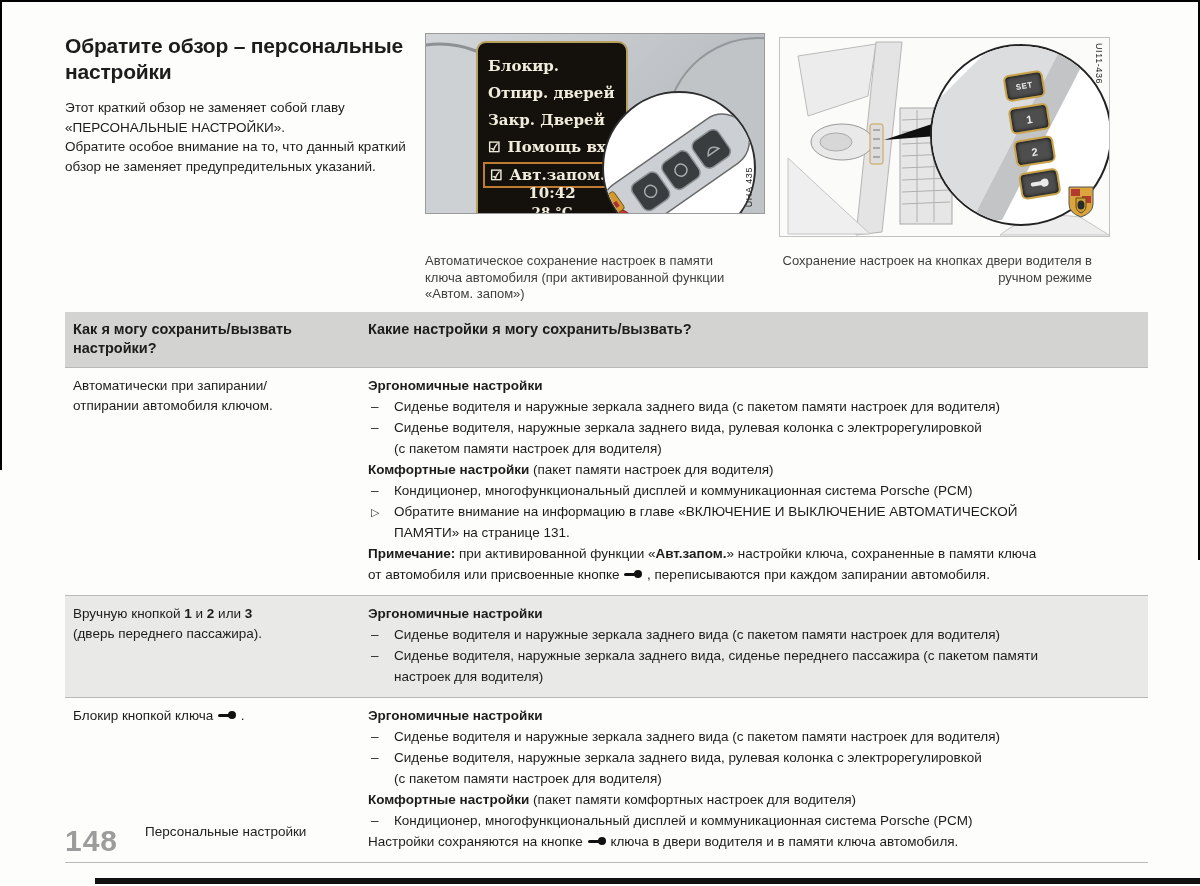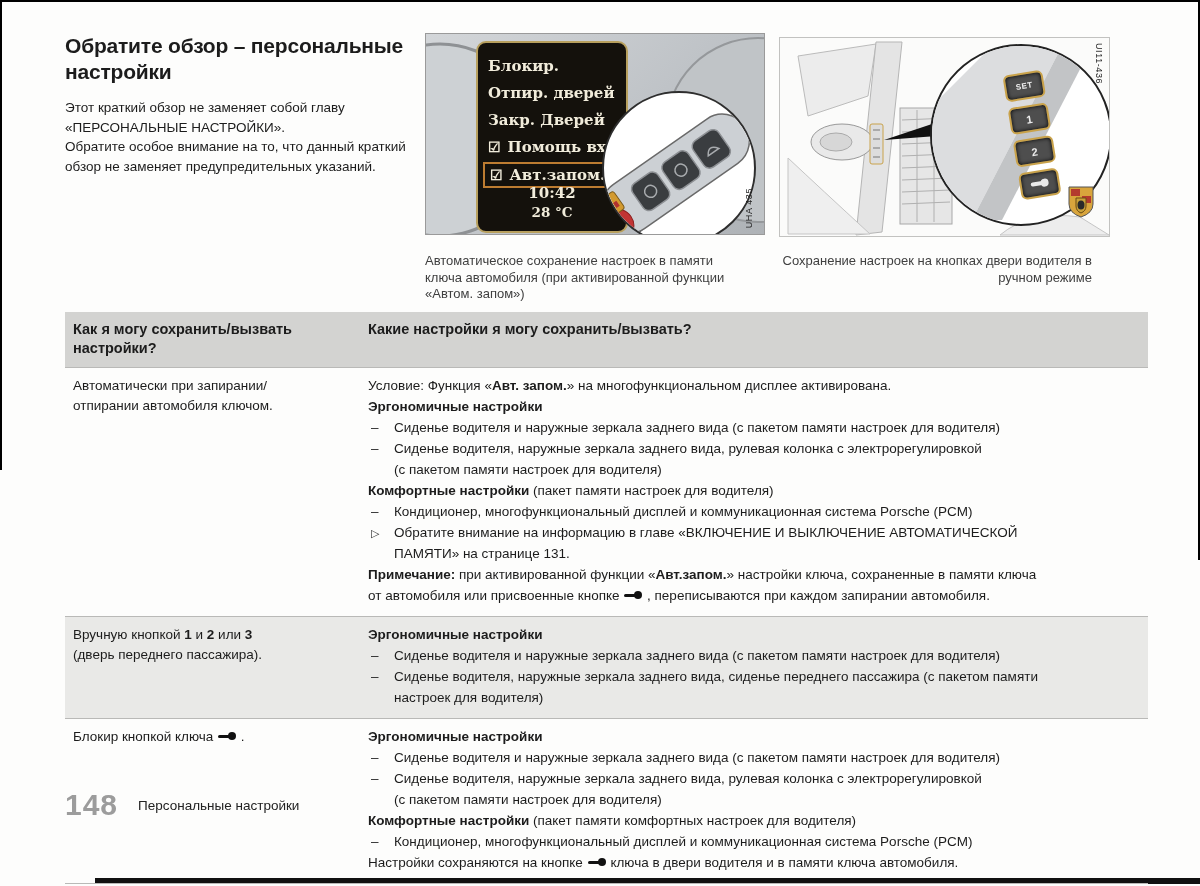--- a/index.html
+++ b/index.html
@@ -22,7 +22,7 @@
 
   
   .figure{position:absolute;box-sizing:border-box;}
-  .fig-cluster{left:425px;top:33px;width:340px;height:202px;border:1px solid #9a9a9a;
+  .fig-cluster{left:425px;top:33px;width:340px;height:181px;border:1px solid #9a9a9a;
     background:linear-gradient(135deg,#d3d6d9 0%,#bfc3c7 55%,#aeb2b6 100%);overflow:hidden;}
   .fig-door{left:779px;top:37px;width:331px;height:200px;border:1px solid #c2c2c0;background:#fbfbfa;overflow:hidden;}
   .fig-bg{position:absolute;left:0;top:0;}

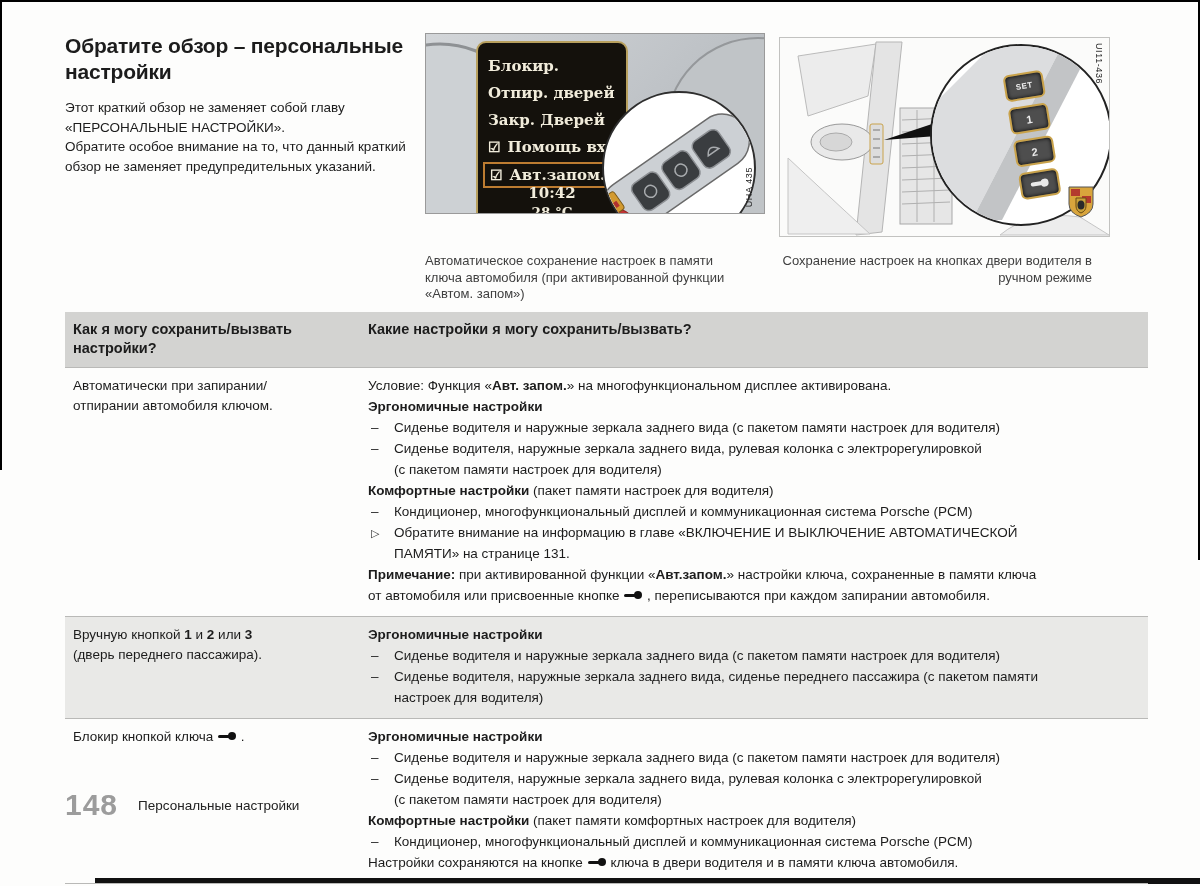--- a/index.html
+++ b/index.html
@@ -237,7 +237,6 @@
       <div class="trow">
         <div class="cell-method"><span>Автоматически при запирании/</span><br><span>отпирании автомобиля ключом.</span></div>
         <div class="cell-details">
-          <div class="line text"><span>Условие: Функция «</span><span class="b">Авт. запом.</span><span>» на многофункциональном дисплее активирована.</span></div>
           <div class="line text"><span class="b">Эргономичные настройки</span></div>
           <div class="line dash">
             <span class="marker">–</span>

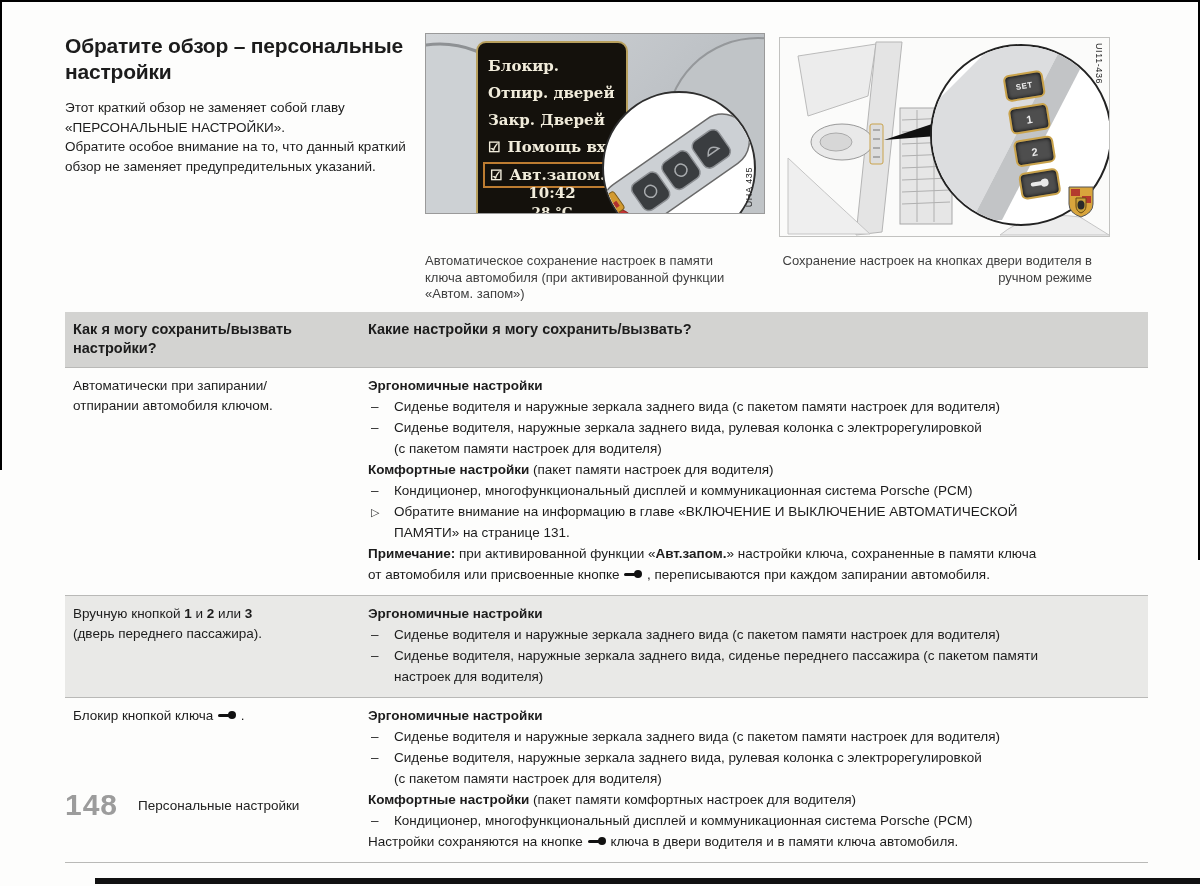--- a/index.html
+++ b/index.html
@@ -87,7 +87,7 @@
   .key-icon.white::after{background:#eaeaea;}
 
   
-  .footer{position:absolute;left:65px;top:788px;display:flex;align-items:center;}
+  .footer{position:absolute;left:65px;top:824px;display:flex;align-items:flex-start;gap:7px;}
   .page-number{font-size:30px;font-weight:bold;color:#9c9c9c;letter-spacing:1px;}
   .footer-section{font-size:13.5px;color:#222;margin-left:20px;}
 </style>

